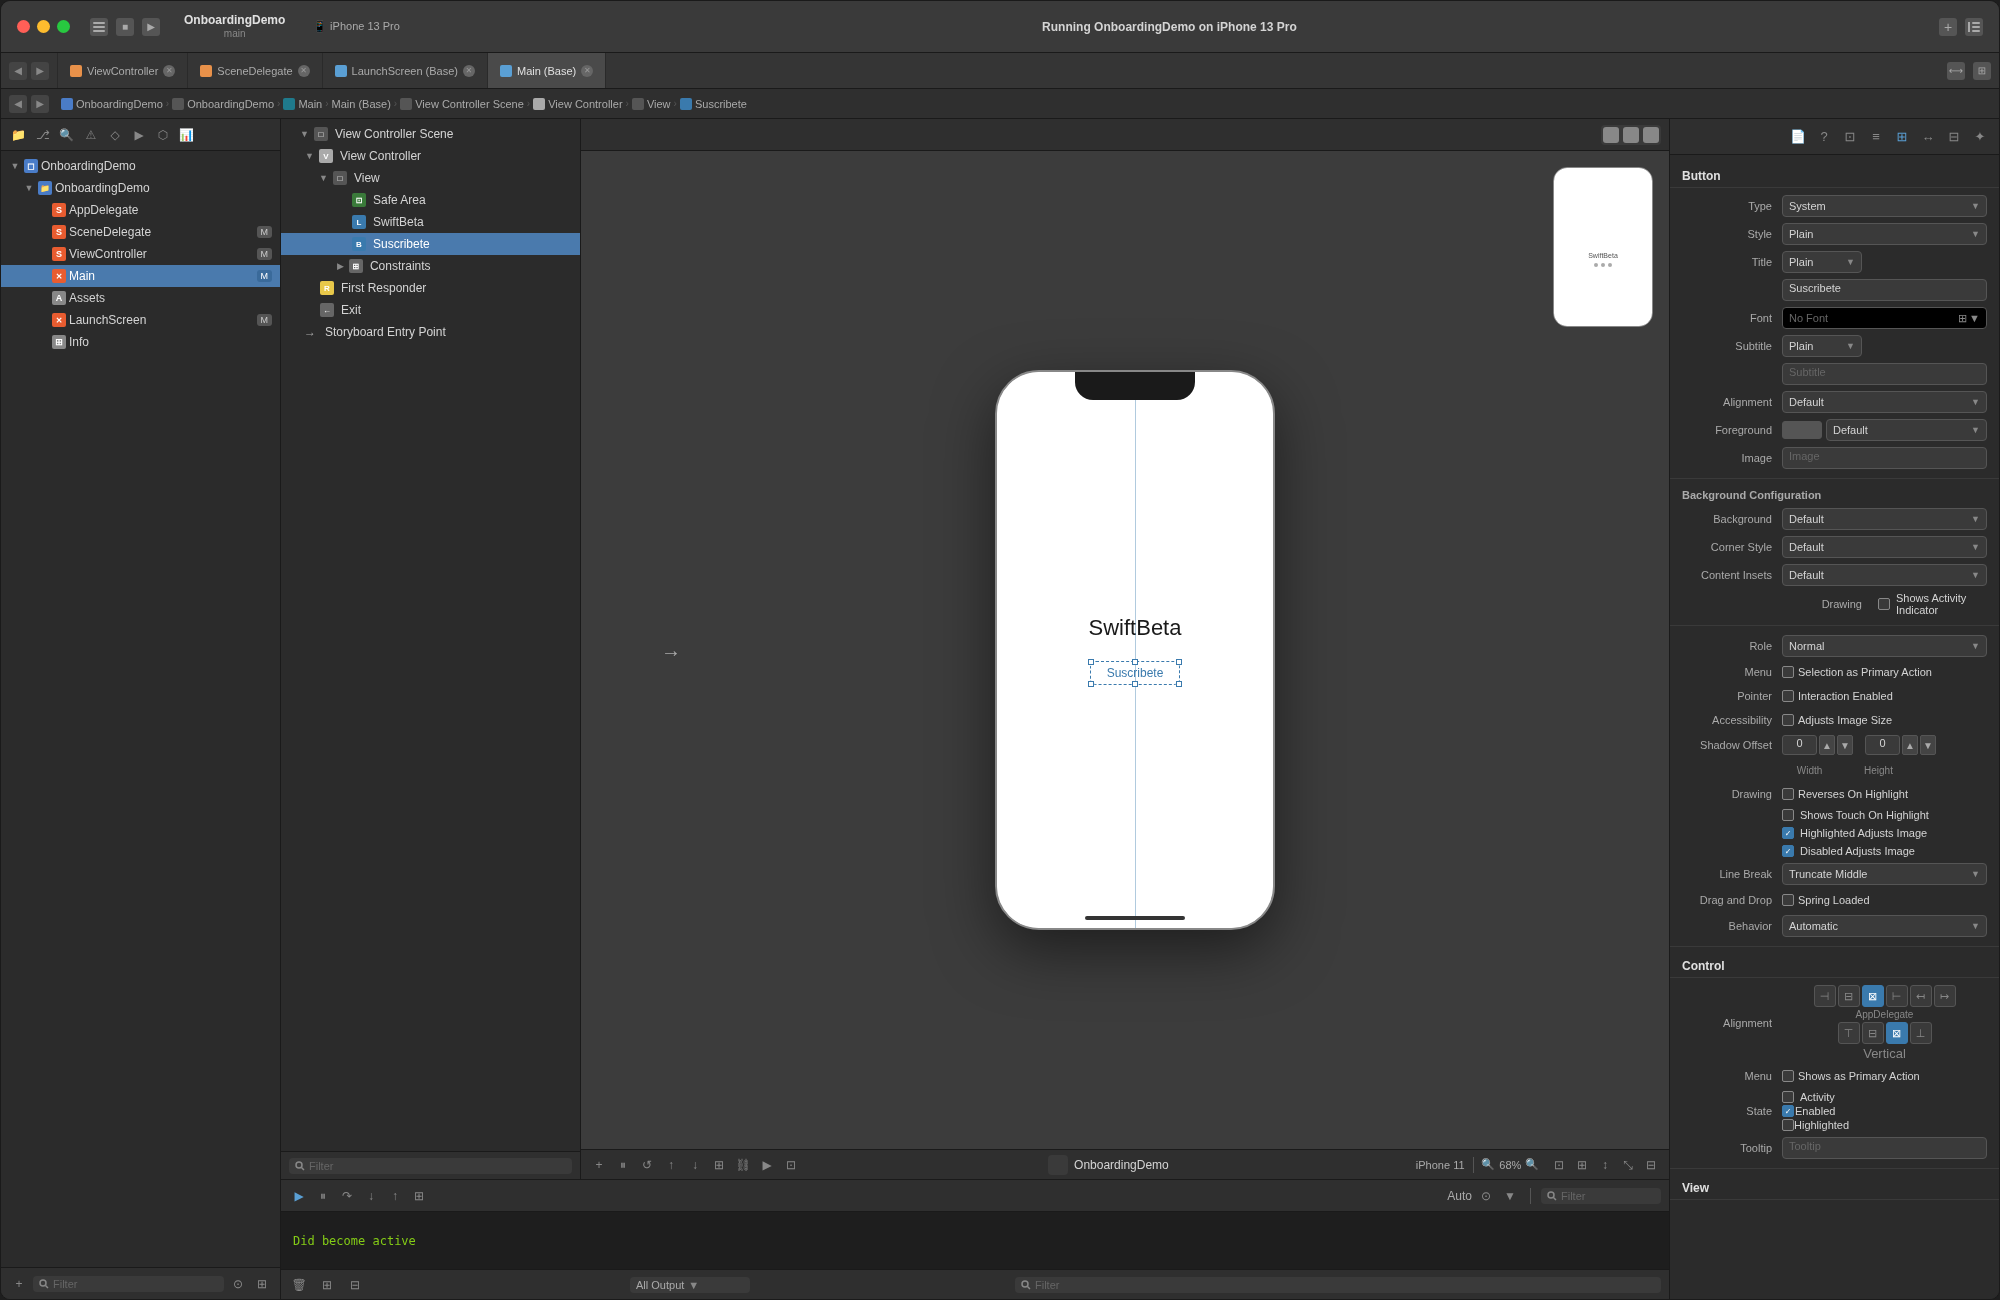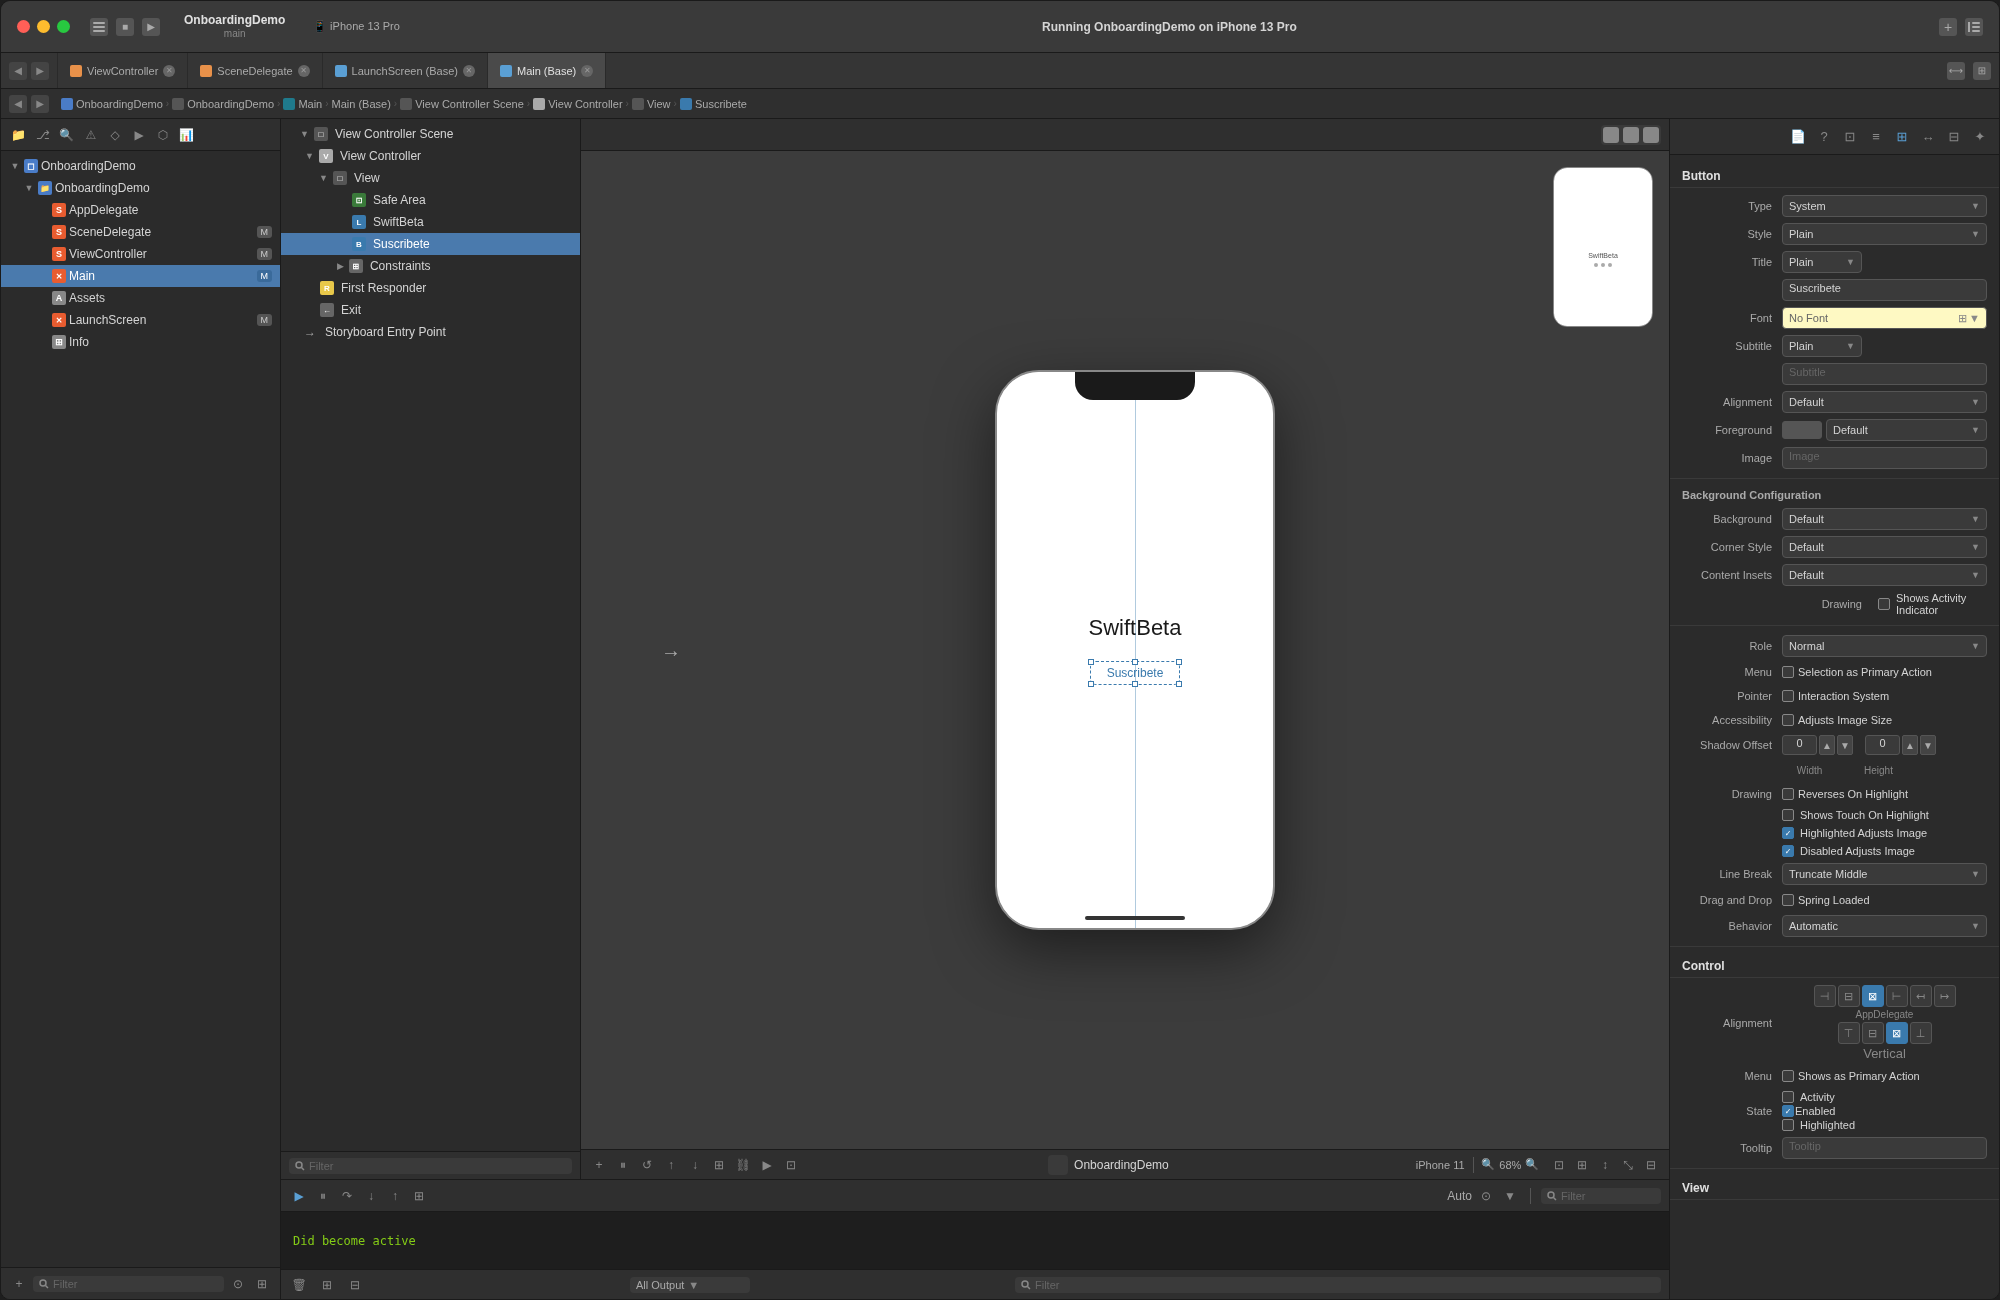--- a/index.html
+++ b/index.html
@@ -780,7 +780,7 @@
 
     .font-control {
       flex: 1;
-      background: #fef9c3;
+      background: #000000;
       border: 1px solid #555;
       border-radius: 4px;
       color: #d4d4d4;

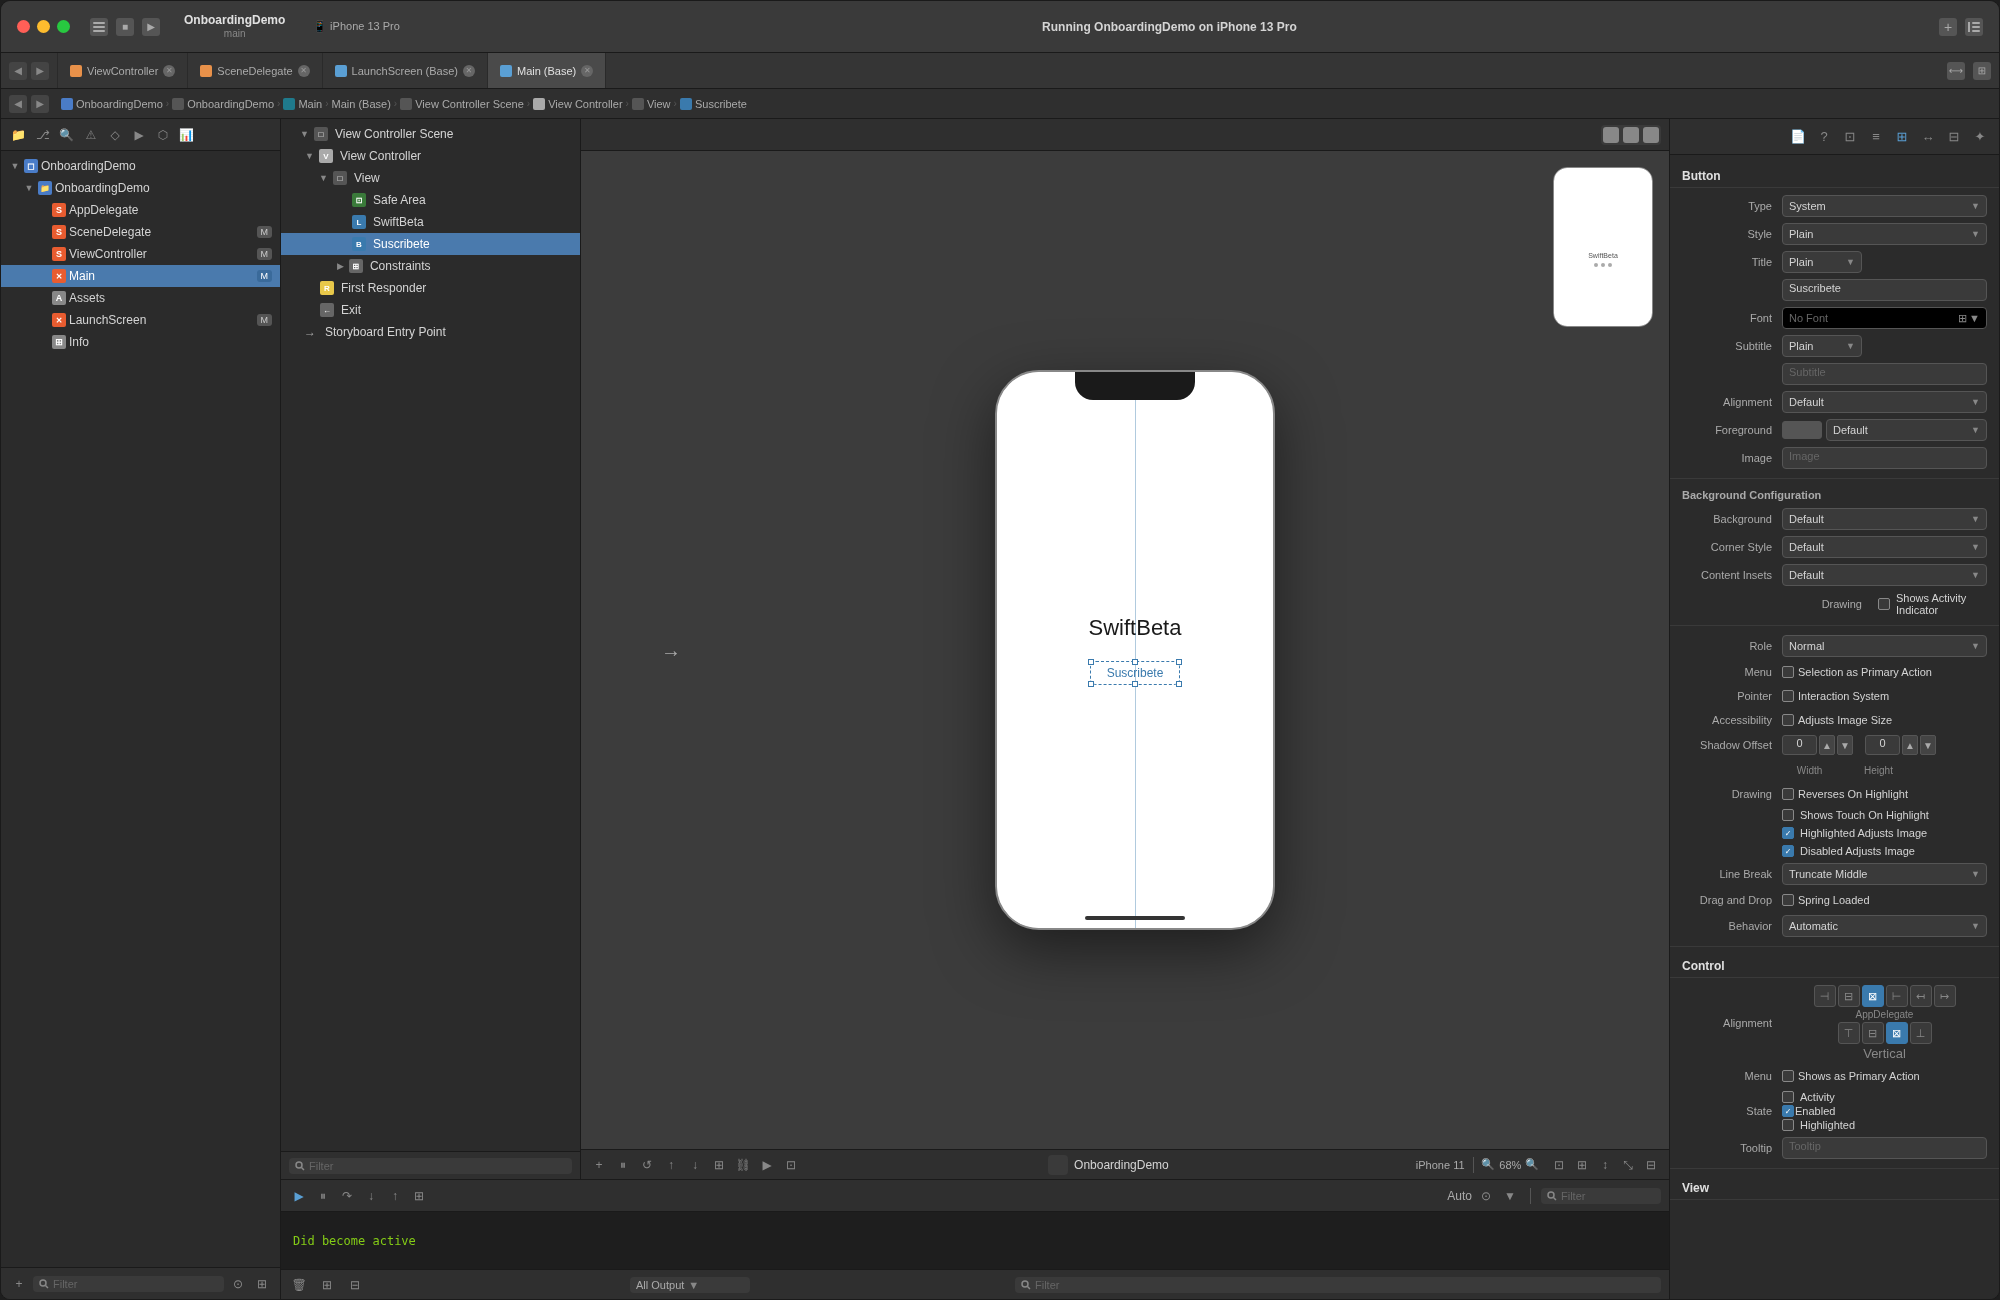--- a/index.html
+++ b/index.html
@@ -1464,7 +1464,7 @@
           <div class="attr-label">Pointer</div>
           <div class="attr-value">
             <div class="checkbox"></div>
-            <span>Interaction System</span>
+            <span>Interaction Enabled</span>
           </div>
         </div>
 

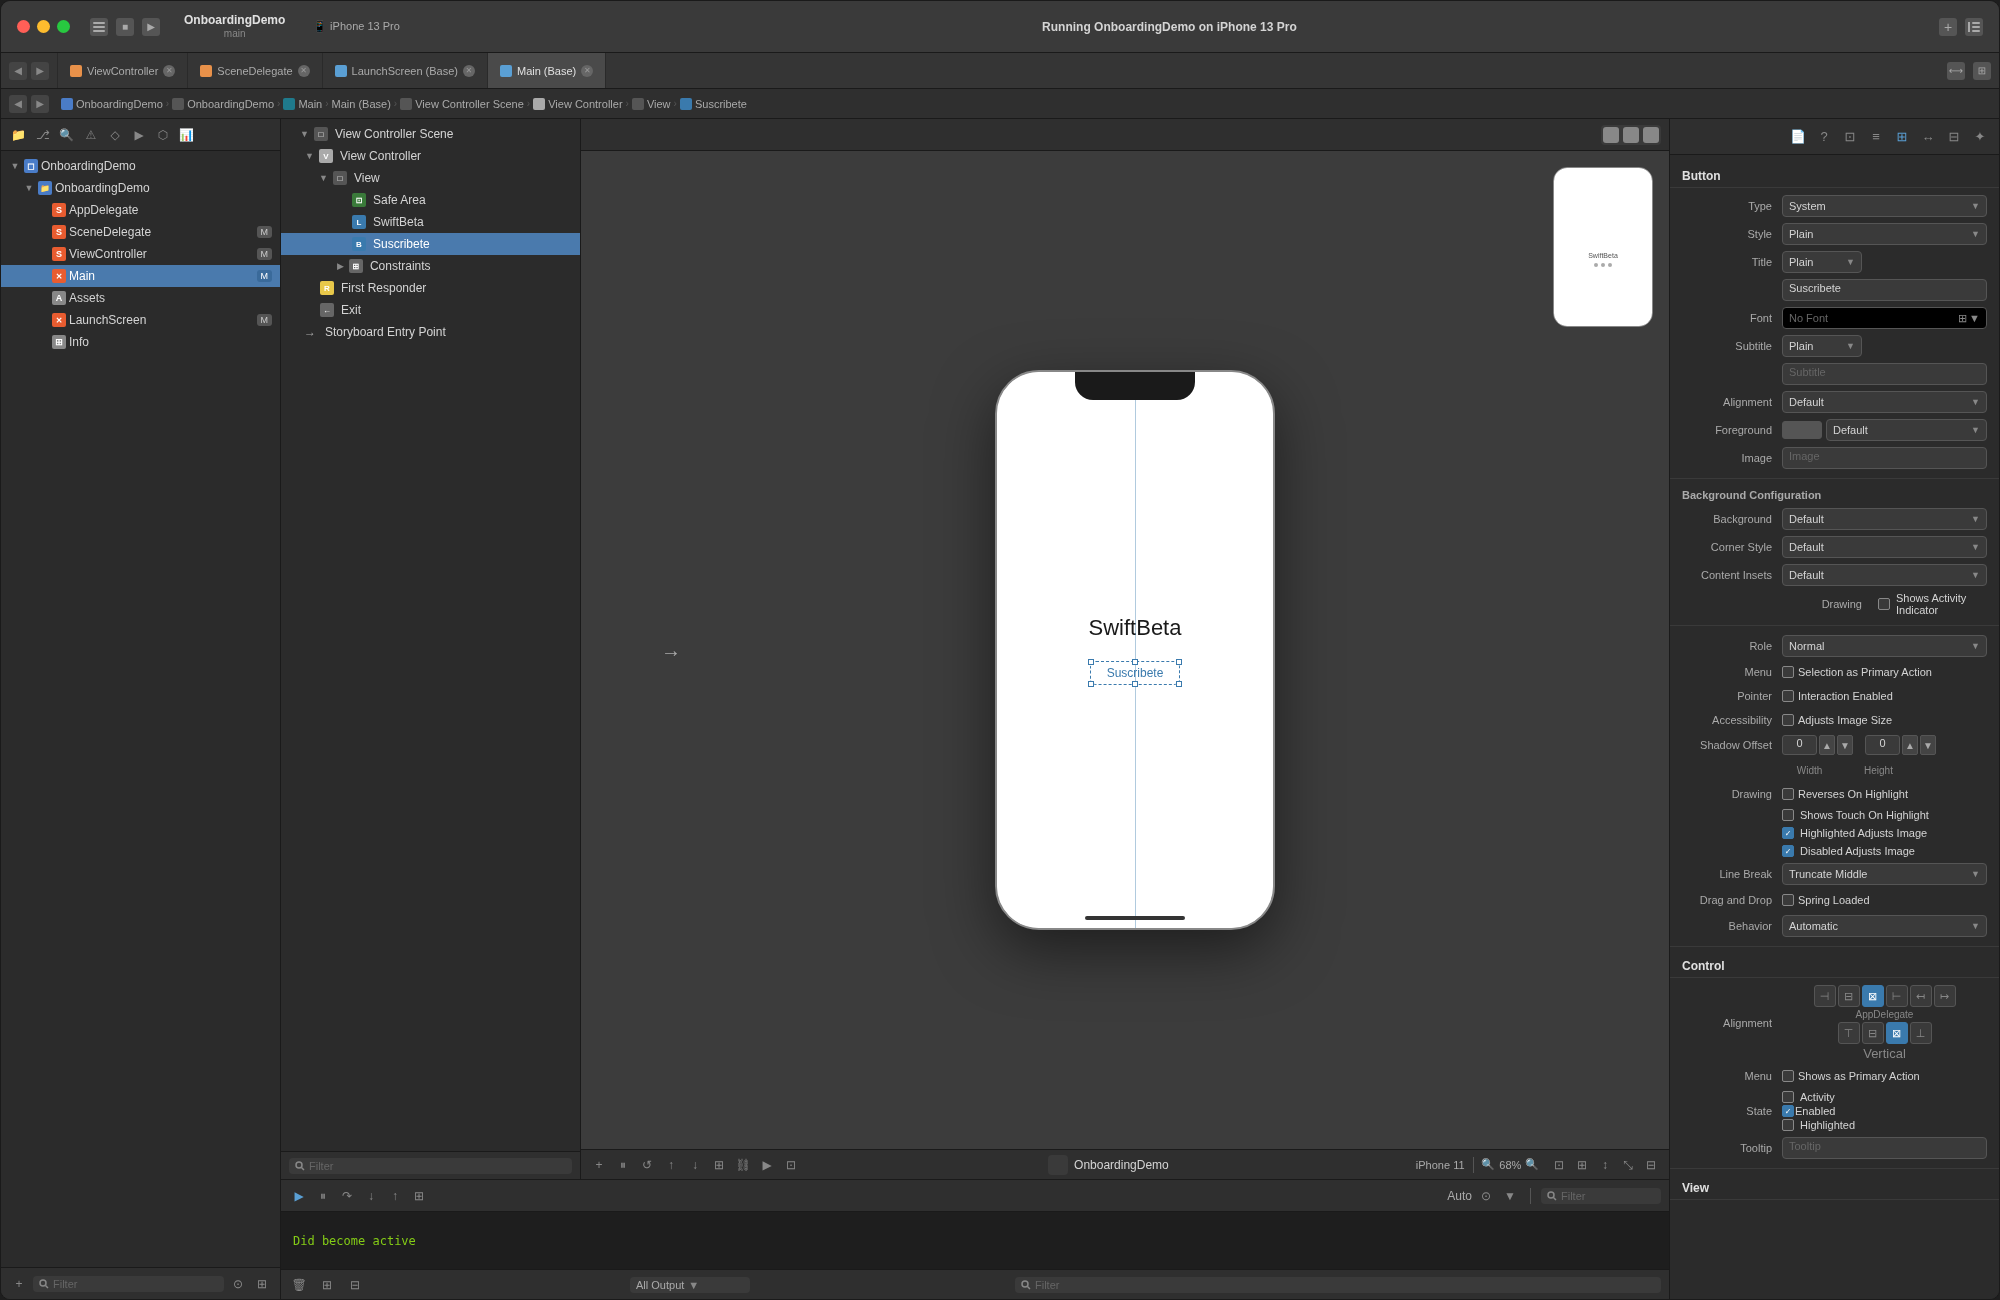--- a/index.html
+++ b/index.html
@@ -1606,7 +1606,7 @@
               <div class="checkbox checked"></div>
               <span>Enabled</span>
             </div>
-            <div style="display:flex;align-items:center;gap:6px;">
+            <div style="display:flex;align-items:center;">
               <div class="checkbox"></div>
               <span>Highlighted</span>
             </div>

